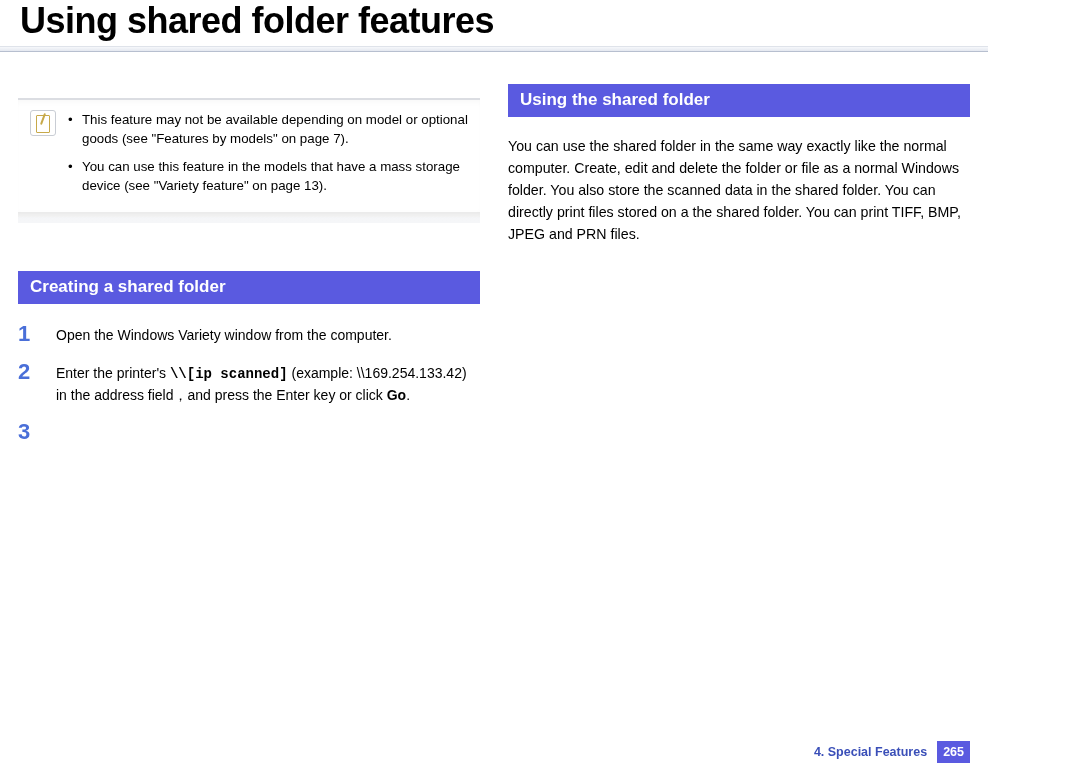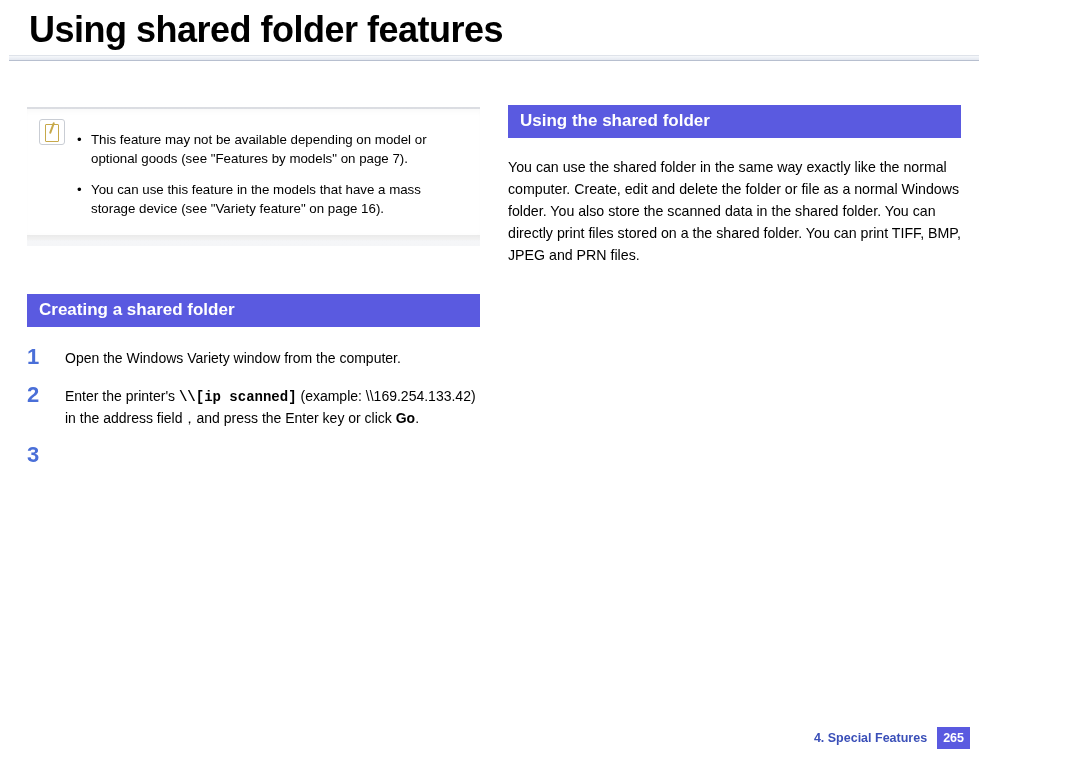--- a/index.html
+++ b/index.html
@@ -4,7 +4,7 @@
 <style>
   * { box-sizing: border-box; margin: 0; padding: 0; }
   html, body { width: 1080px; height: 763px; font-family: "Segoe UI", "Myriad Pro", Arial, sans-serif; color: #000; background: #fff; }
-  .page { width: 988px; height: 763px; position: relative; padding: 9px; }
+  .page { width: 988px; height: 763px; position: relative; padding: 0; }
 
   .title-bar { padding: 0 0 0 20px; }
   .title { font-size: 36px; font-weight: 700; letter-spacing: -0.5px; }

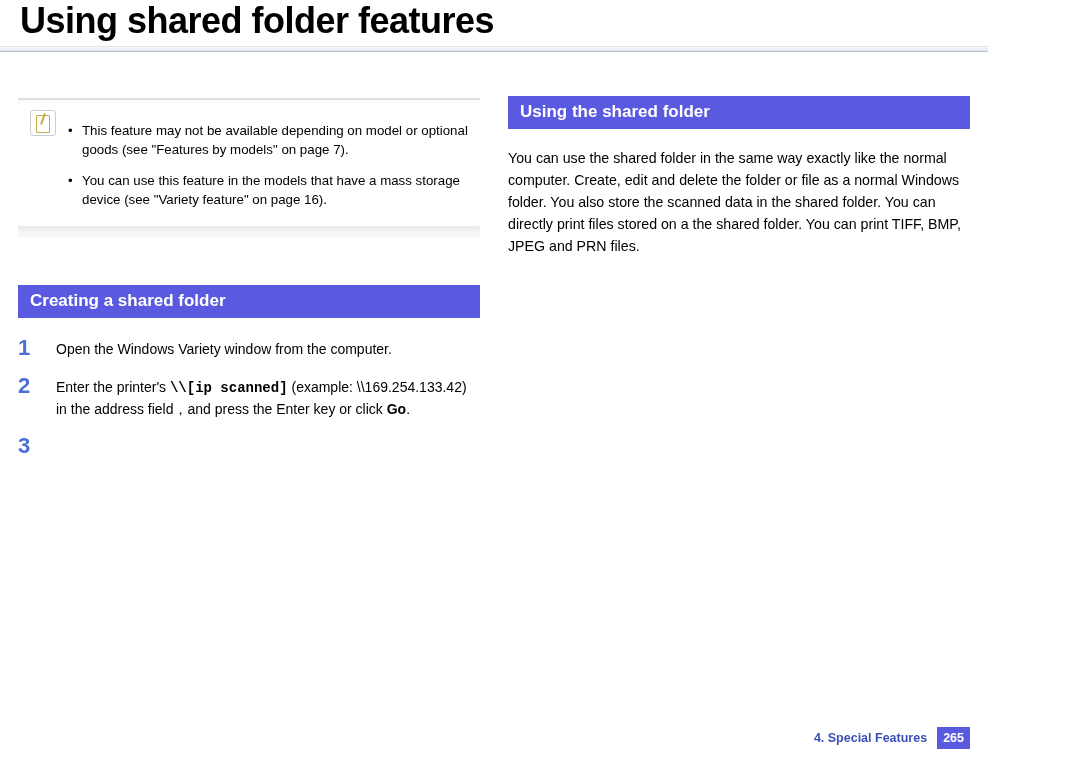--- a/index.html
+++ b/index.html
@@ -26,7 +26,7 @@
   .note-list li::before { content:"•"; position:absolute; left:0; top:0; }
 
   .section-head { background:#5a5ae0; color:#fff; font-weight:700; font-size:17px; padding:6px 12px 7px 12px; margin-top:48px; margin-bottom:18px; }
-  .section-head.right { margin-top:16px; }
+  .section-head.right { margin-top:4px; }
 
   .steps { }
   .step { display:flex; gap:16px; margin-bottom:14px; align-items:flex-start; }

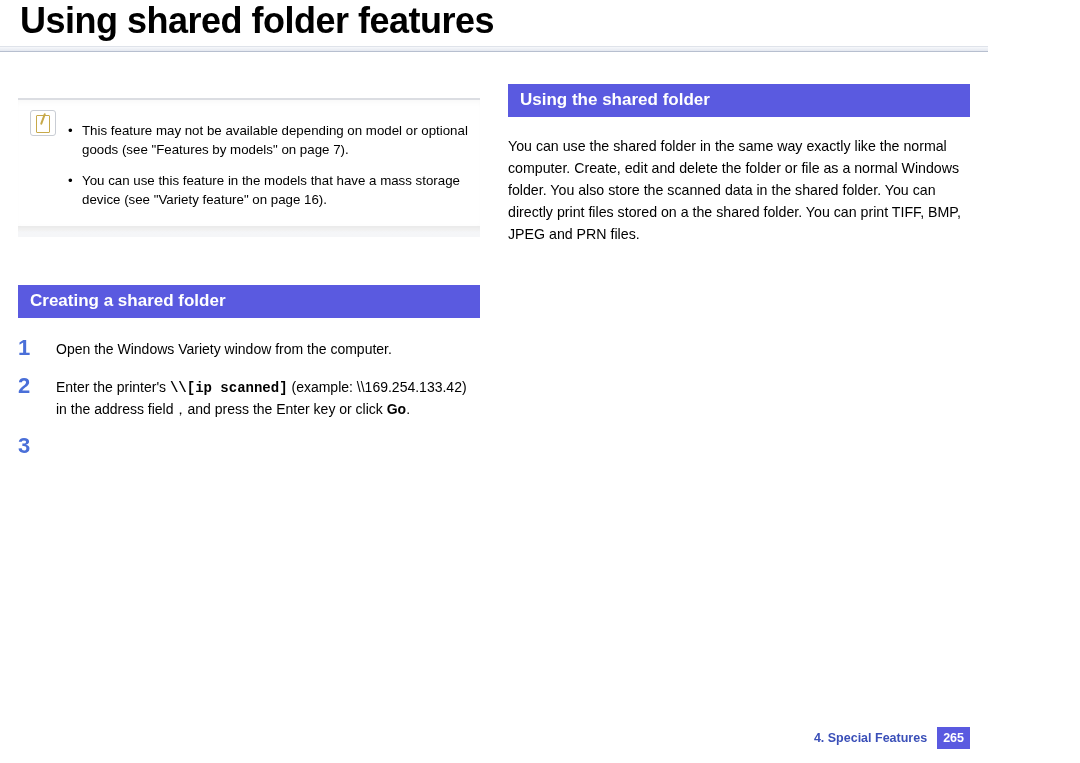--- a/index.html
+++ b/index.html
@@ -22,7 +22,7 @@
   .note-icon::before { content:""; position:absolute; left:5px; top:4px; width:12px; height:16px; border:1px solid #c7a94a; border-radius:1px; }
   .note-icon::after { content:""; position:absolute; left:11px; top:2px; width:2px; height:12px; background:#c7a94a; transform:rotate(20deg); border-radius:1px; }
   .note-list { list-style: none; font-size: 13.3px; line-height:1.45; }
-  .note-list li { position:relative; padding-left:14px; margin-bottom:8px;margin-top:11px; }
+  .note-list li { position:relative; padding-left:14px; margin-bottom:8px; }
   .note-list li::before { content:"•"; position:absolute; left:0; top:0; }
 
   .section-head { background:#5a5ae0; color:#fff; font-weight:700; font-size:17px; padding:6px 12px 7px 12px; margin-top:48px; margin-bottom:18px; }

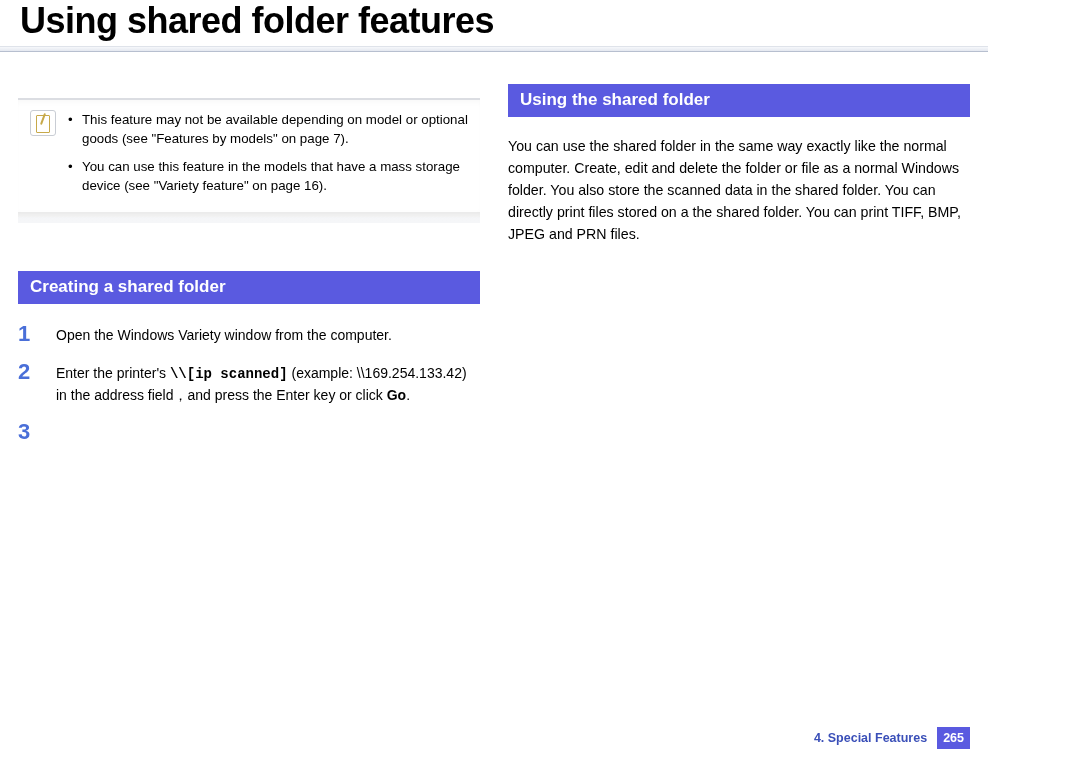--- a/index.html
+++ b/index.html
@@ -56,7 +56,7 @@
           <div class="note-icon"></div>
           <ul class="note-list">
             <li>This feature may not be available depending on model or optional goods (see "Features by models" on page 7).</li>
-            <li>You can use this feature in the models that have a mass storage device (see "Variety feature" on page 16).</li>
+            <li>You can use this feature in the models that have a mass storage device (see "Variety feature" on page 13).</li>
           </ul>
         </div>
       </div>

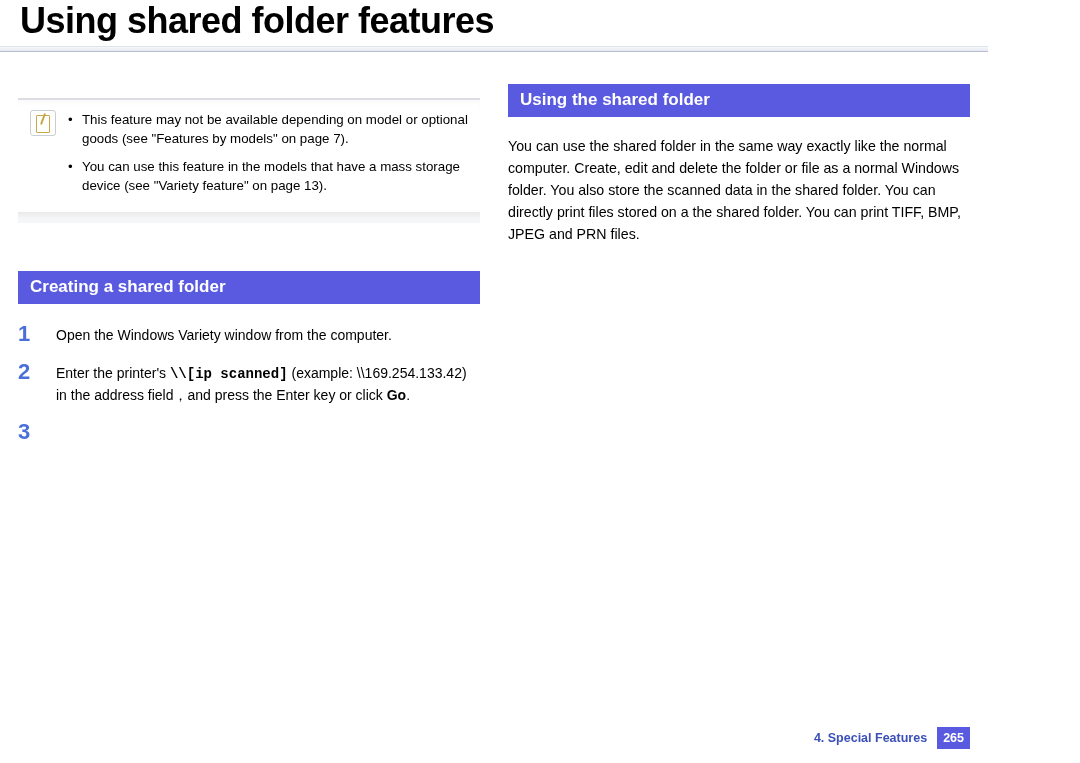--- a/index.html
+++ b/index.html
@@ -34,7 +34,7 @@
   .step-text { font-size:14px; line-height:1.5; padding-top:3px; }
   .mono { font-family: "Consolas","Courier New",monospace; font-weight:700; }
 
-  .footer { position:absolute; right:18px; bottom:14px; display:flex; align-items:center; gap:10px; font-size:12.5px; font-weight:700; color:#3a4fb8; }
+  .footer { position:absolute; right:18px; bottom:0; display:flex; align-items:center; gap:10px; font-size:12.5px; font-weight:700; color:#3a4fb8; }
   .page-num { background:#5a5ae0; color:#fff; padding:4px 6px; font-size:12.5px; font-weight:700;text-align:center; }
 </style>
 </head>

